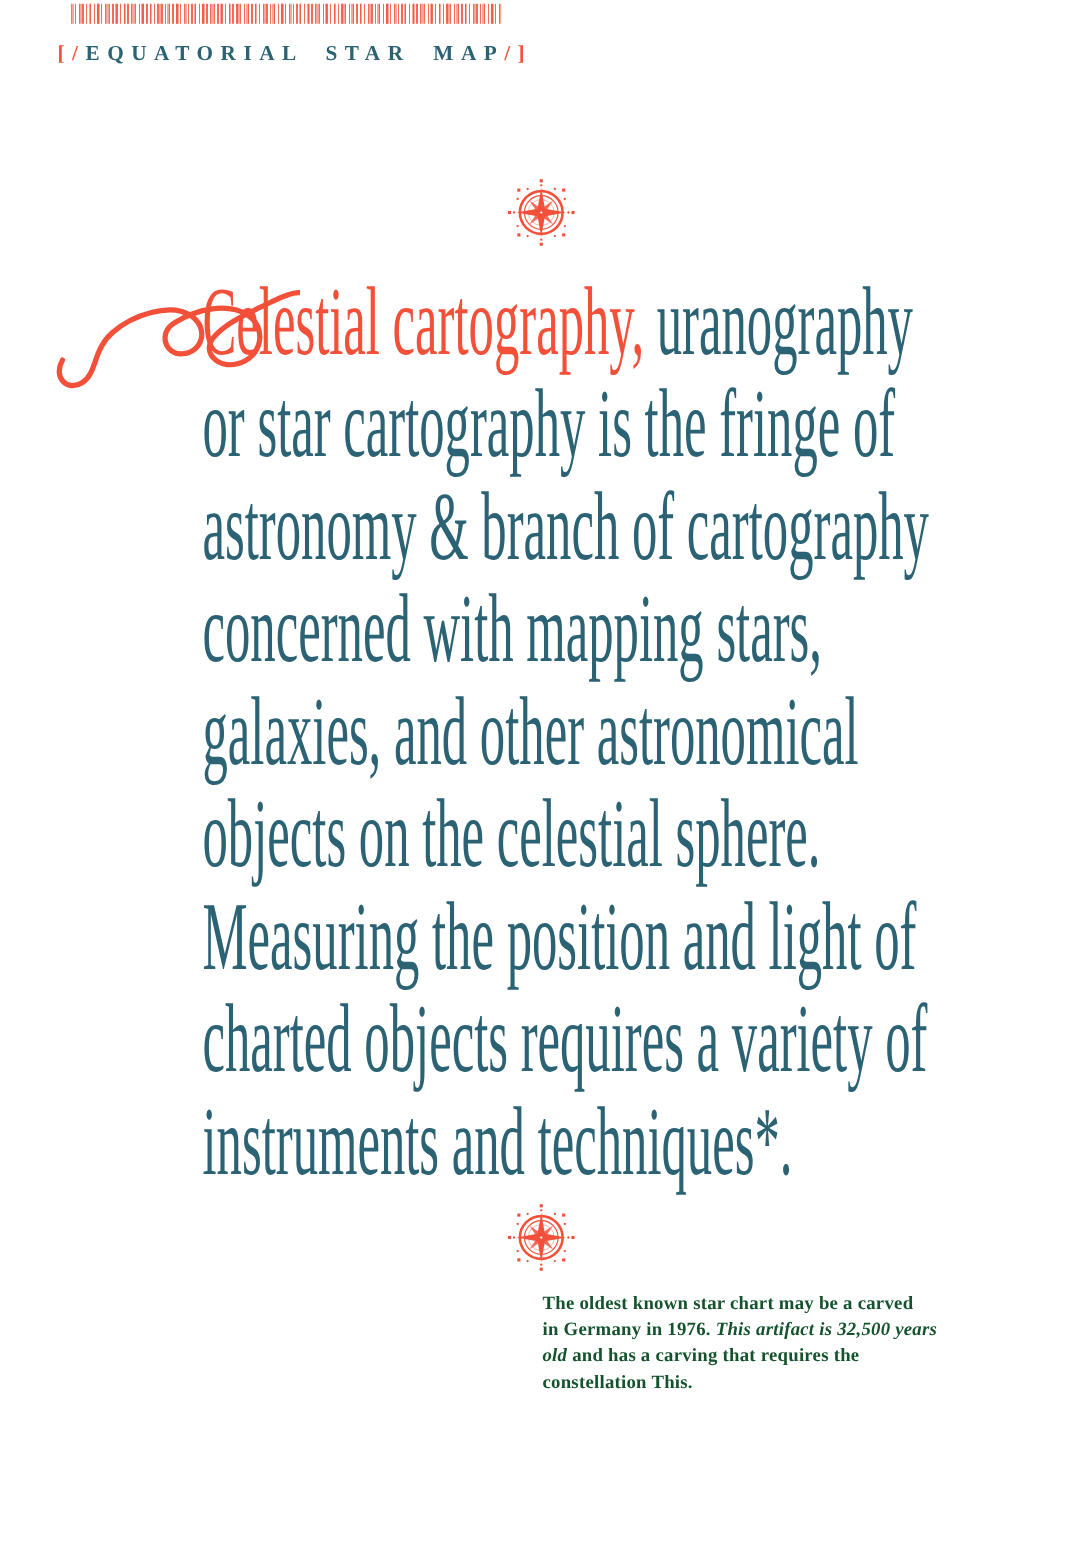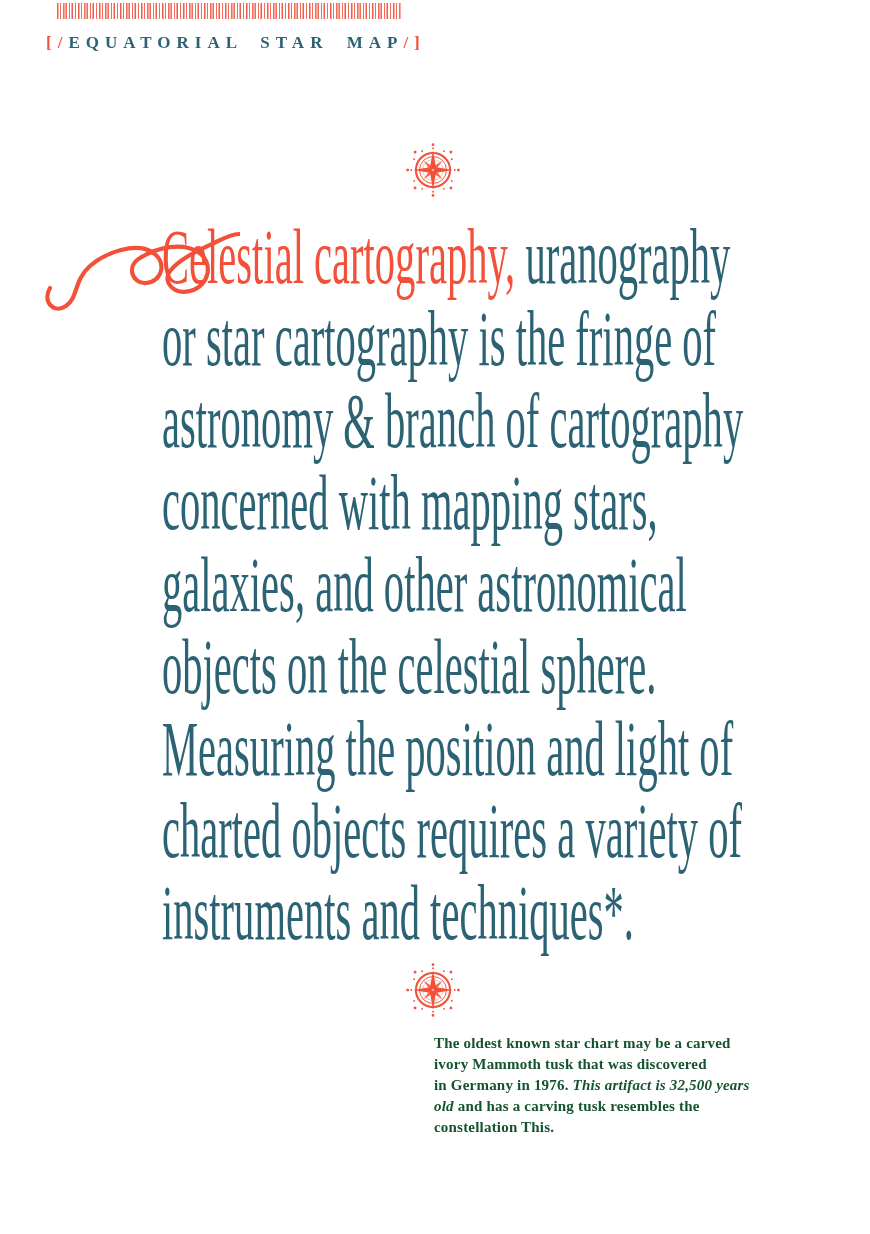--- a/index.html
+++ b/index.html
@@ -177,7 +177,6 @@
 
   <div class="footnote">
     <div class="fline"><span>The oldest known star chart may be a carved</span></div>
-    <div class="fline"><span>ivory Mammoth tusk that was discovered</span></div>
     <div class="fline"><span>in Germany in 1976. </span><span class="fl-it">This artifact is 32,500 years</span></div>
     <div class="fline"><span class="fl-it">old</span><span> and has a carving tusk resembles the</span></div>
     <div class="fline"><span>constellation This.</span></div>

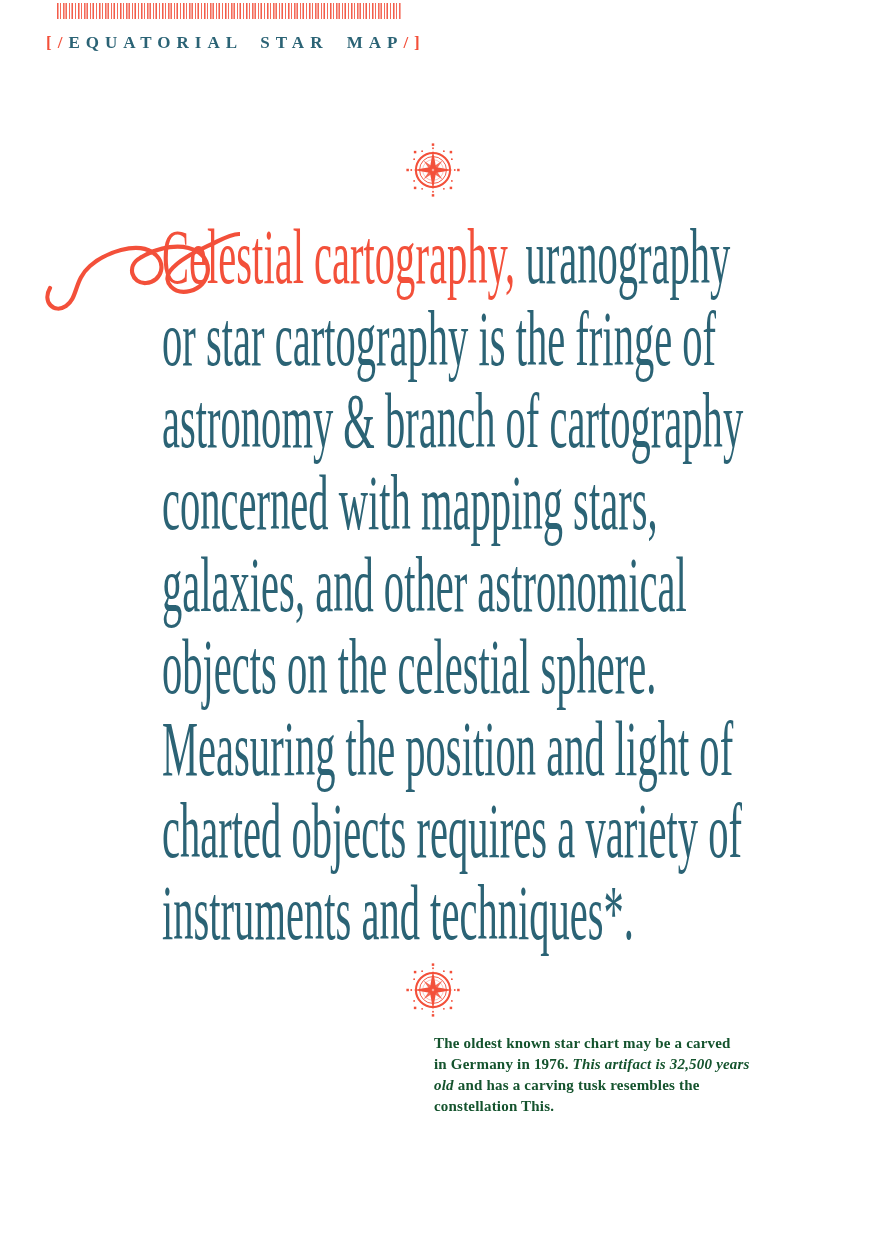--- a/index.html
+++ b/index.html
@@ -178,7 +178,7 @@
   <div class="footnote">
     <div class="fline"><span>The oldest known star chart may be a carved</span></div>
     <div class="fline"><span>in Germany in 1976. </span><span class="fl-it">This artifact is 32,500 years</span></div>
-    <div class="fline"><span class="fl-it">old</span><span> and has a carving tusk resembles the</span></div>
+    <div class="fline"><span class="fl-it">old</span><span> and has a carving that requires the</span></div>
     <div class="fline"><span>constellation This.</span></div>
   </div>
 

